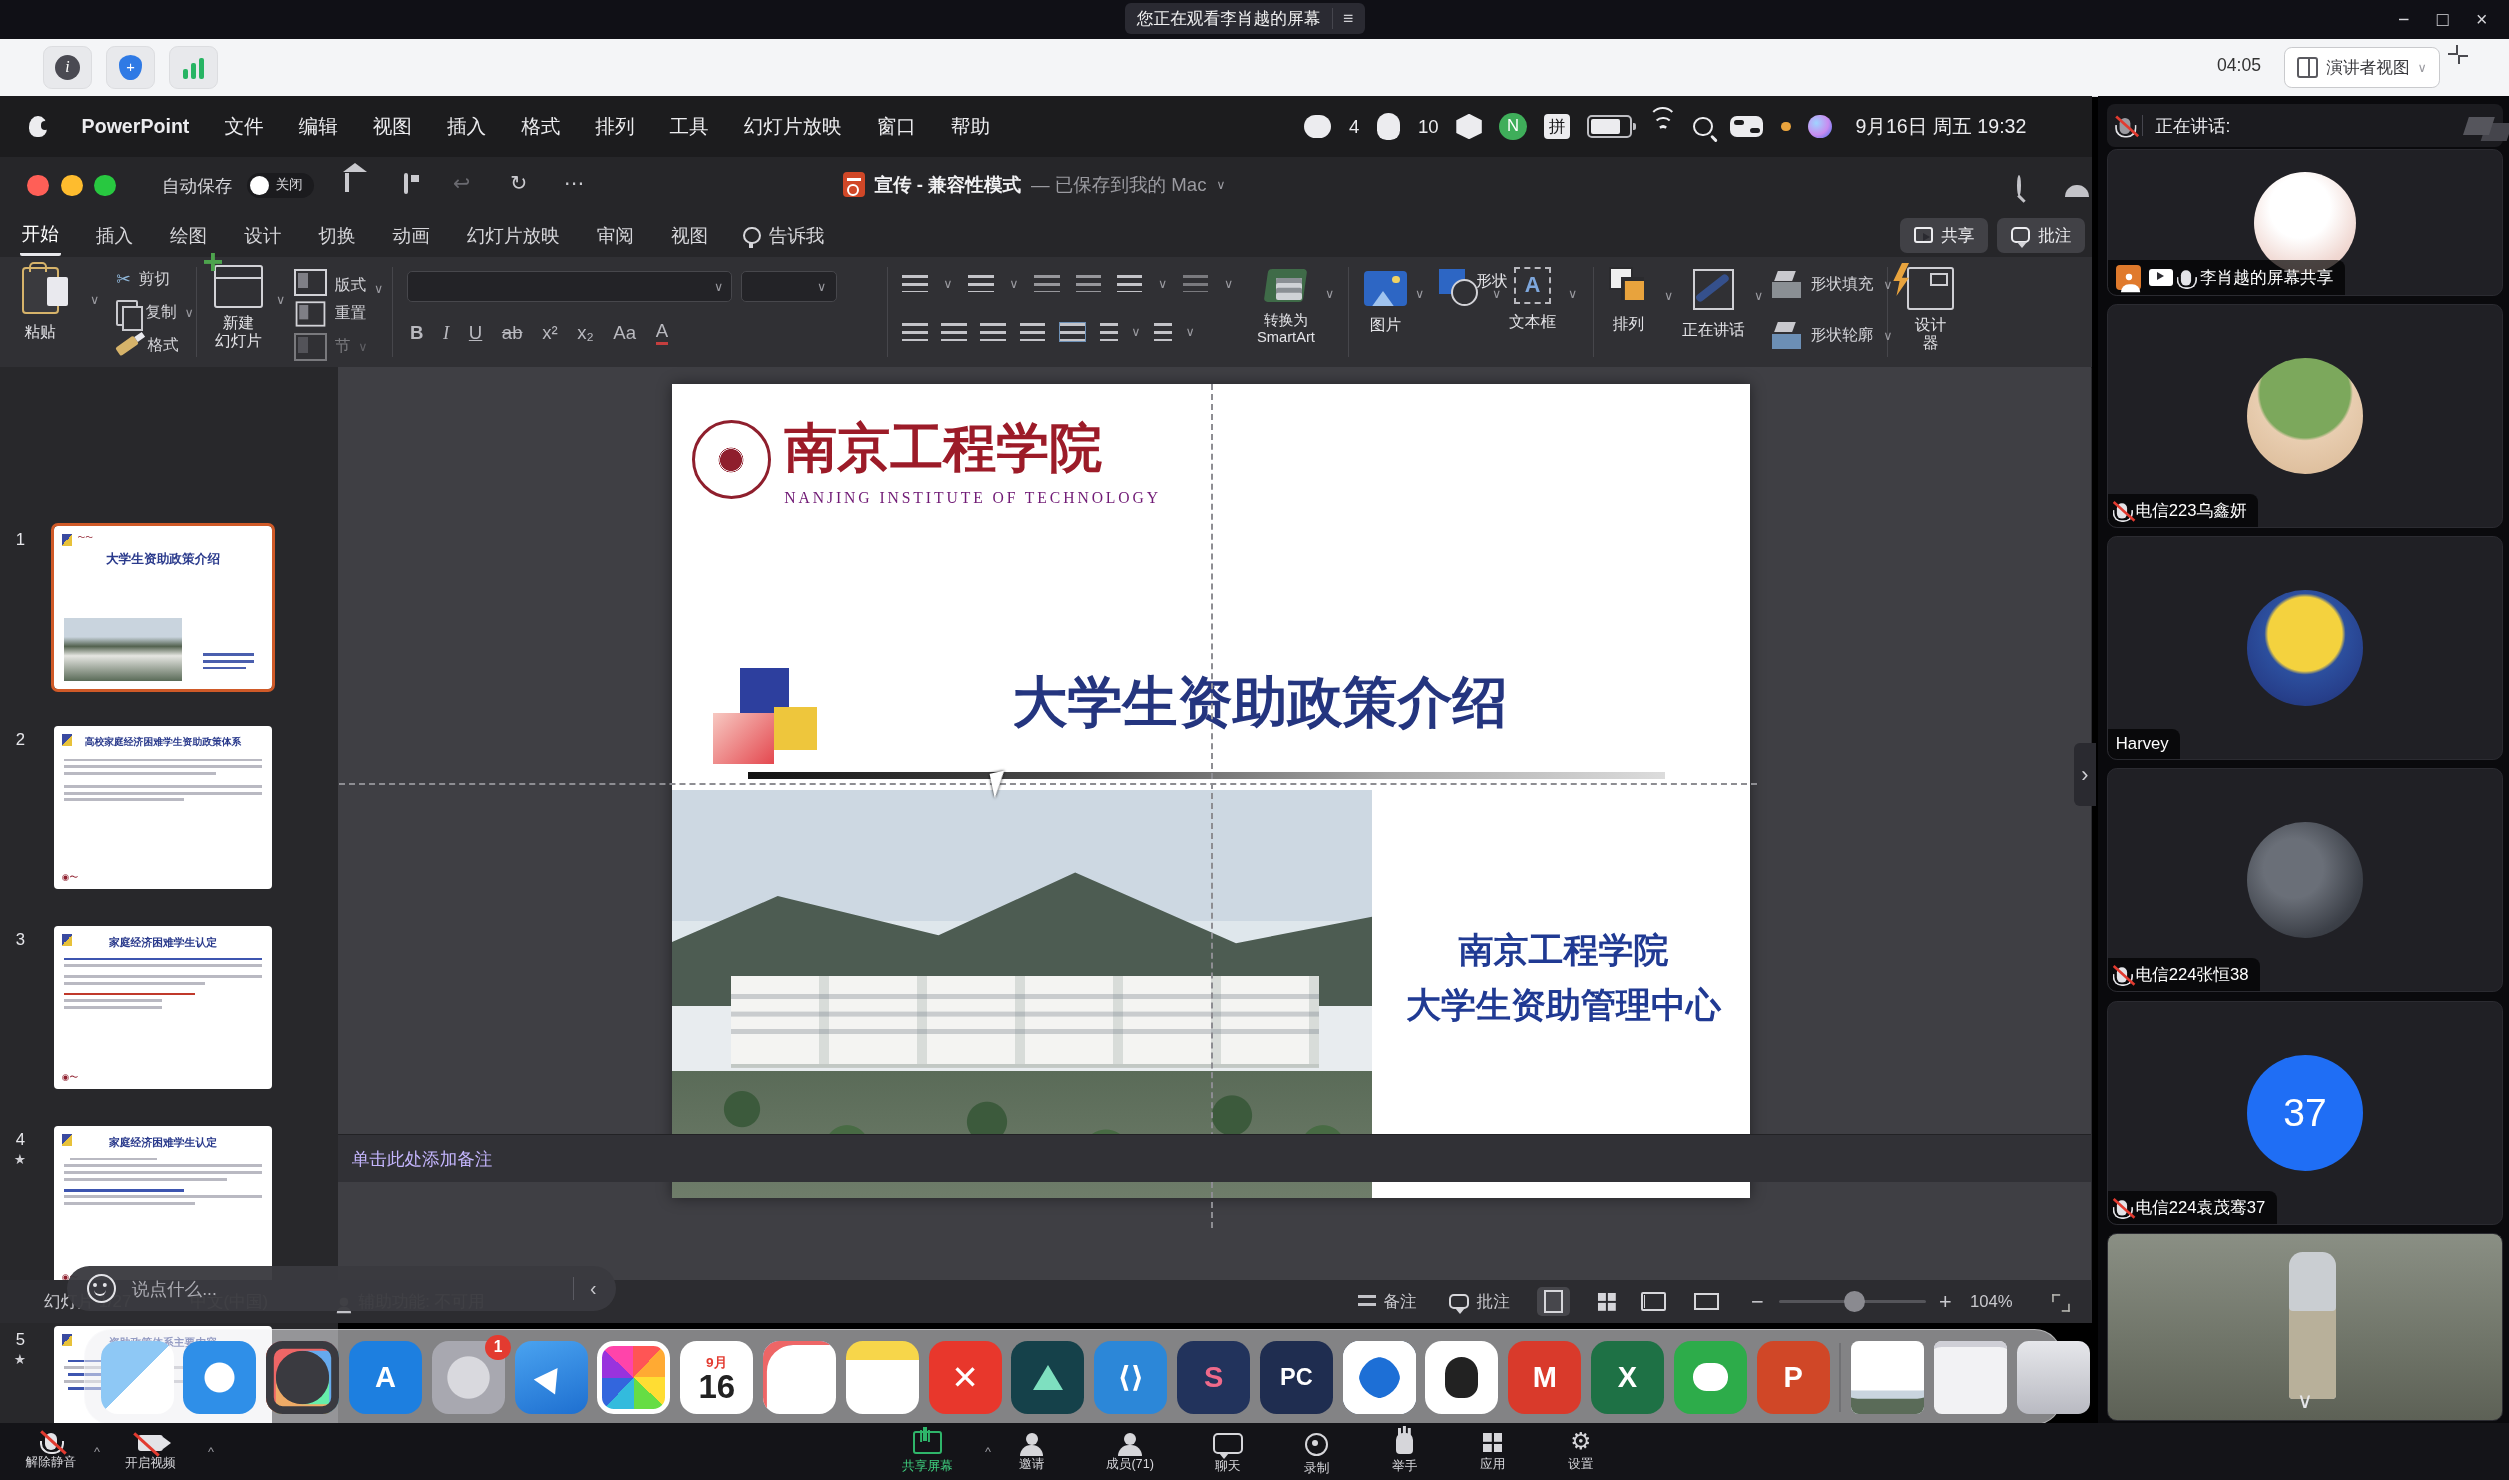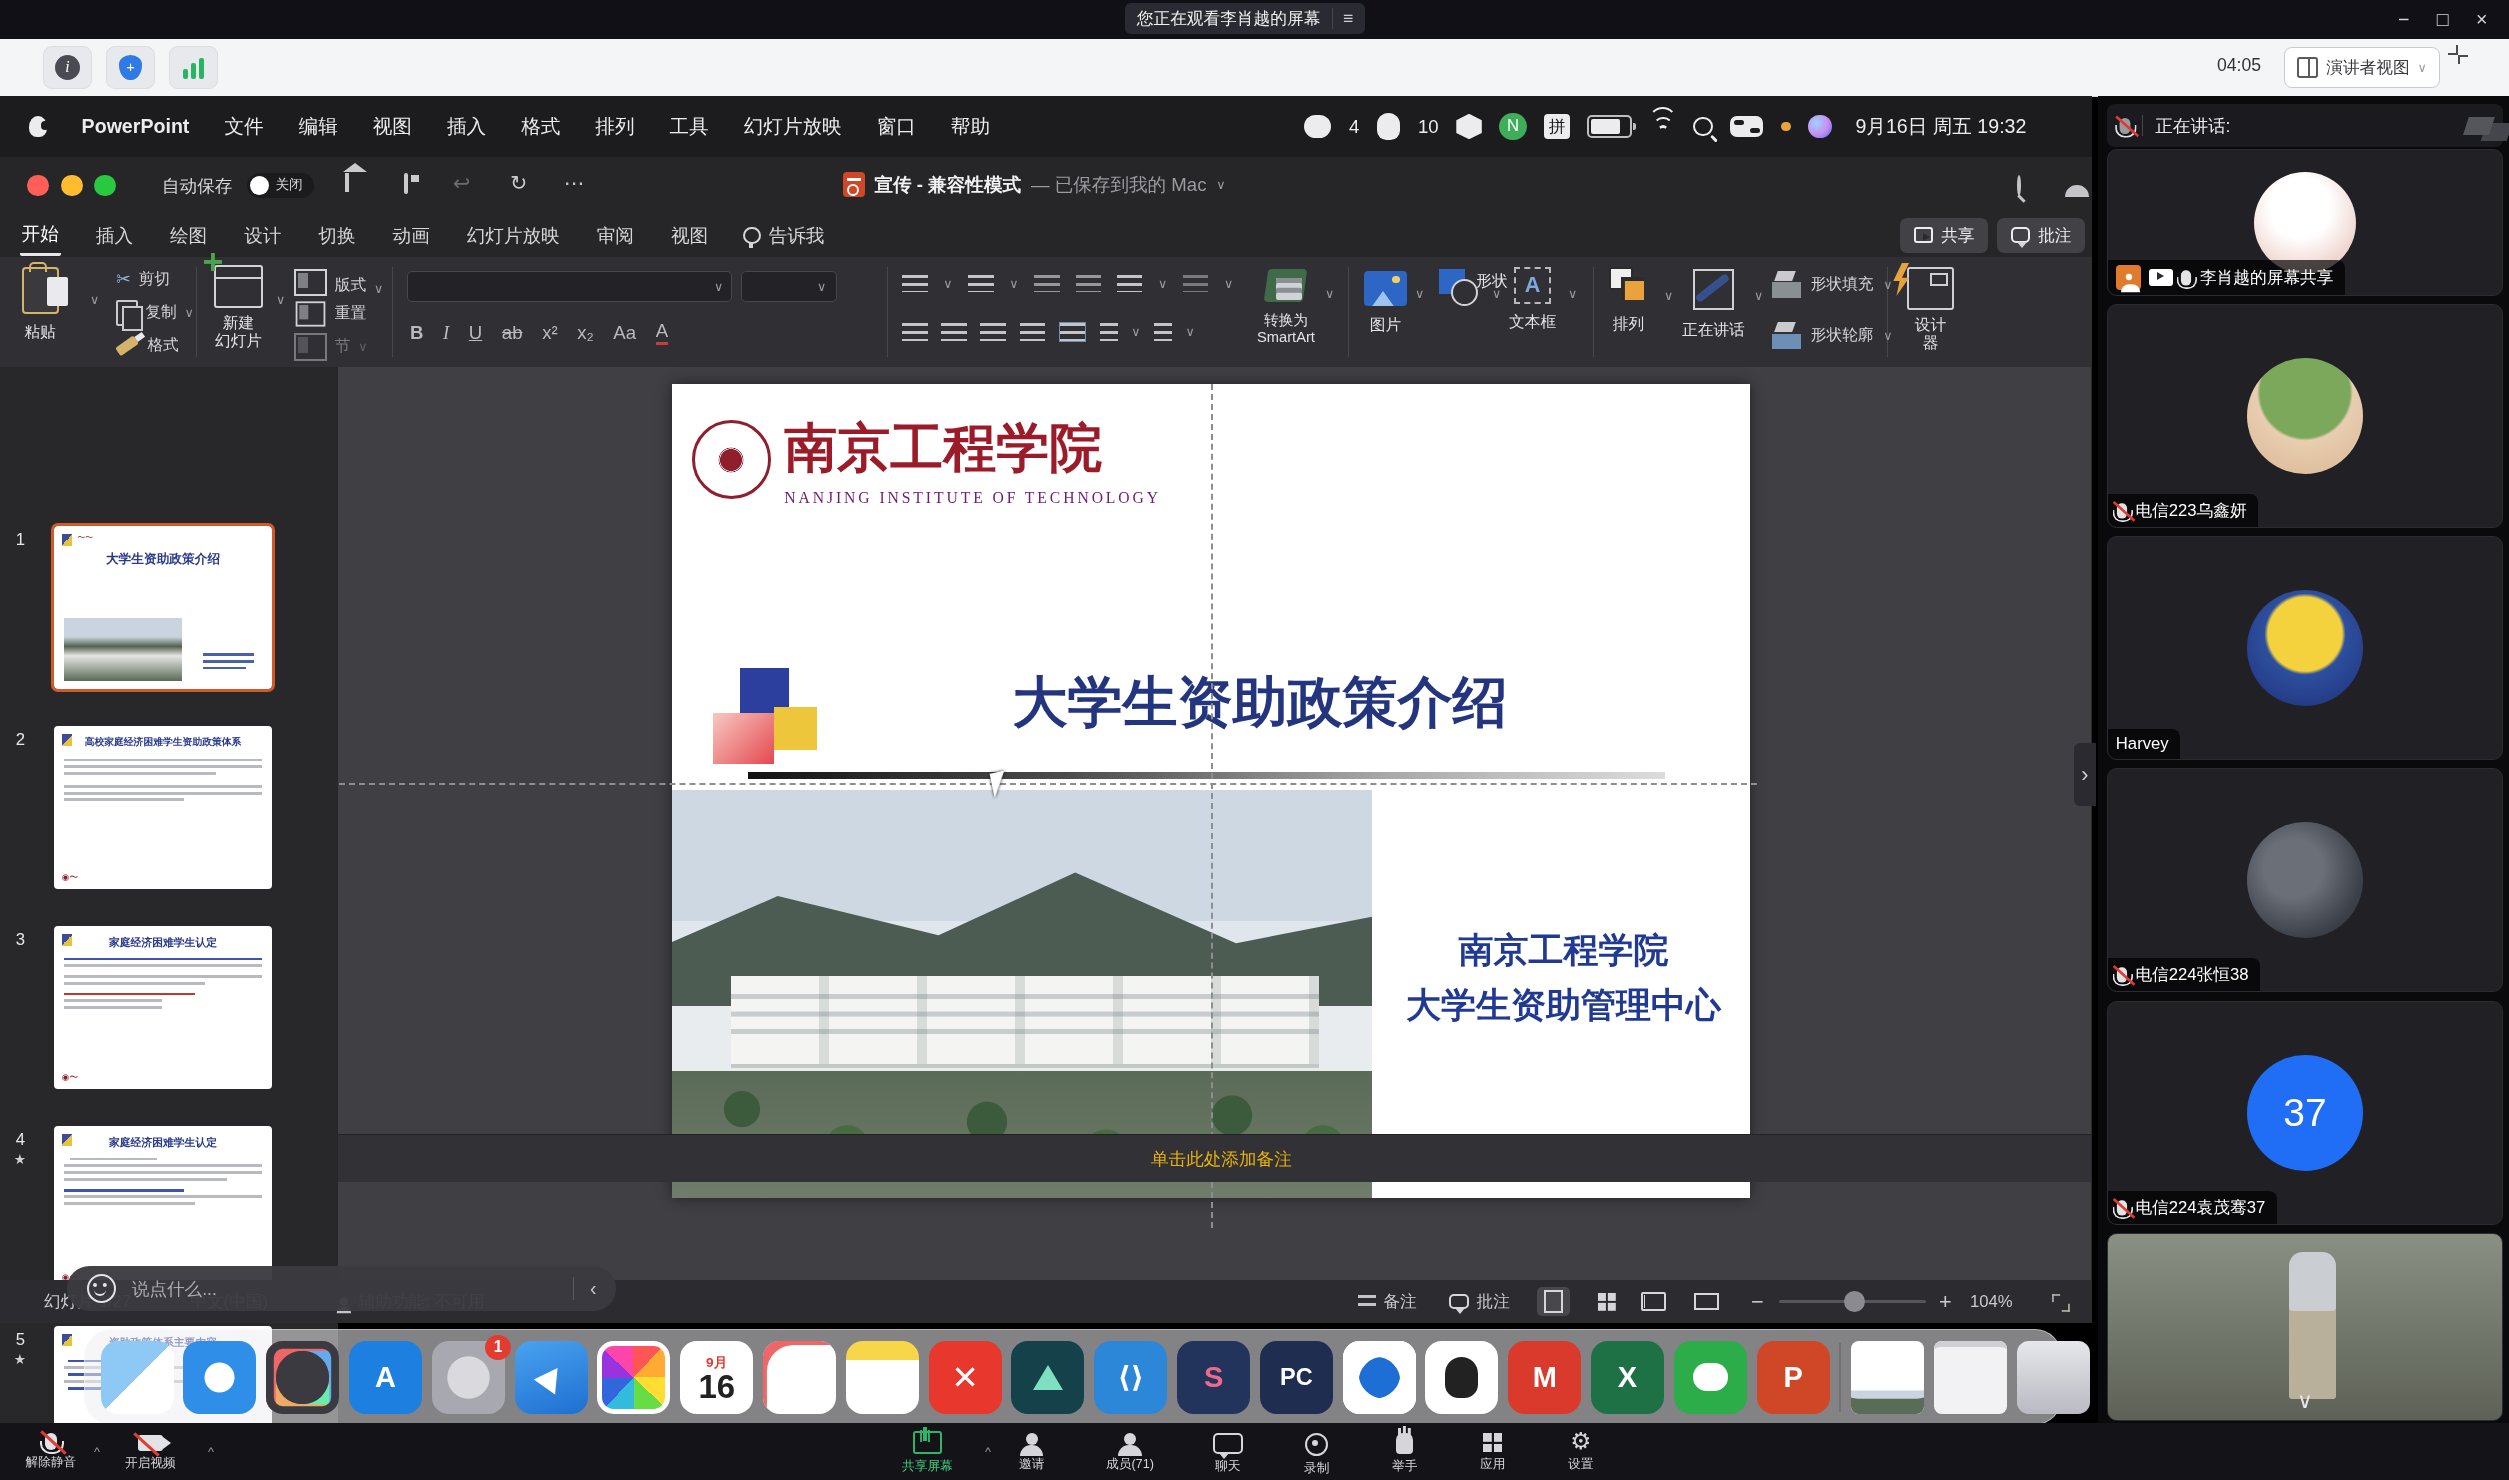--- a/index.html
+++ b/index.html
@@ -124,7 +124,7 @@
   .mini-title{color:#2a3a8c;font-weight:bold;text-align:center;}
   .mini-line{height:2.9px;background:#b9b9c2;margin:3.9px 9.8px;}
   .mini-deco{position:absolute;left:7.8px;top:7.8px;width:9.8px;height:11.8px;background:linear-gradient(135deg,#3a4aa0 50%,#e8c23a 50%);}
-  .notesbar{left:338px;top:1134px;width:1753px;height:48px;background:#313136;border-top:1px solid #222225;color:#eab308;font-size:17.6px;display:flex;align-items:center;padding-left:13.7px;box-sizing:border-box;justify-content:center;}
+  .notesbar{left:338px;top:1134px;width:1753px;height:48px;background:#313136;border-top:1px solid #222225;color:#c4b5fd;font-size:17.6px;display:flex;align-items:center;padding-left:13.7px;box-sizing:border-box;}
   .statusbar{left:0;top:1182px;width:2092px;height:43px;background:#2c2c30;color:#c9c9ce;font-size:16.7px;}
   .slider{width:147px;height:3.9px;background:#55555a;border-radius:2px;position:relative;}
   .slider .knob{position:absolute;left:44%;top:-8.8px;width:21.6px;height:21.6px;border-radius:50%;background:#8a8a90;}

